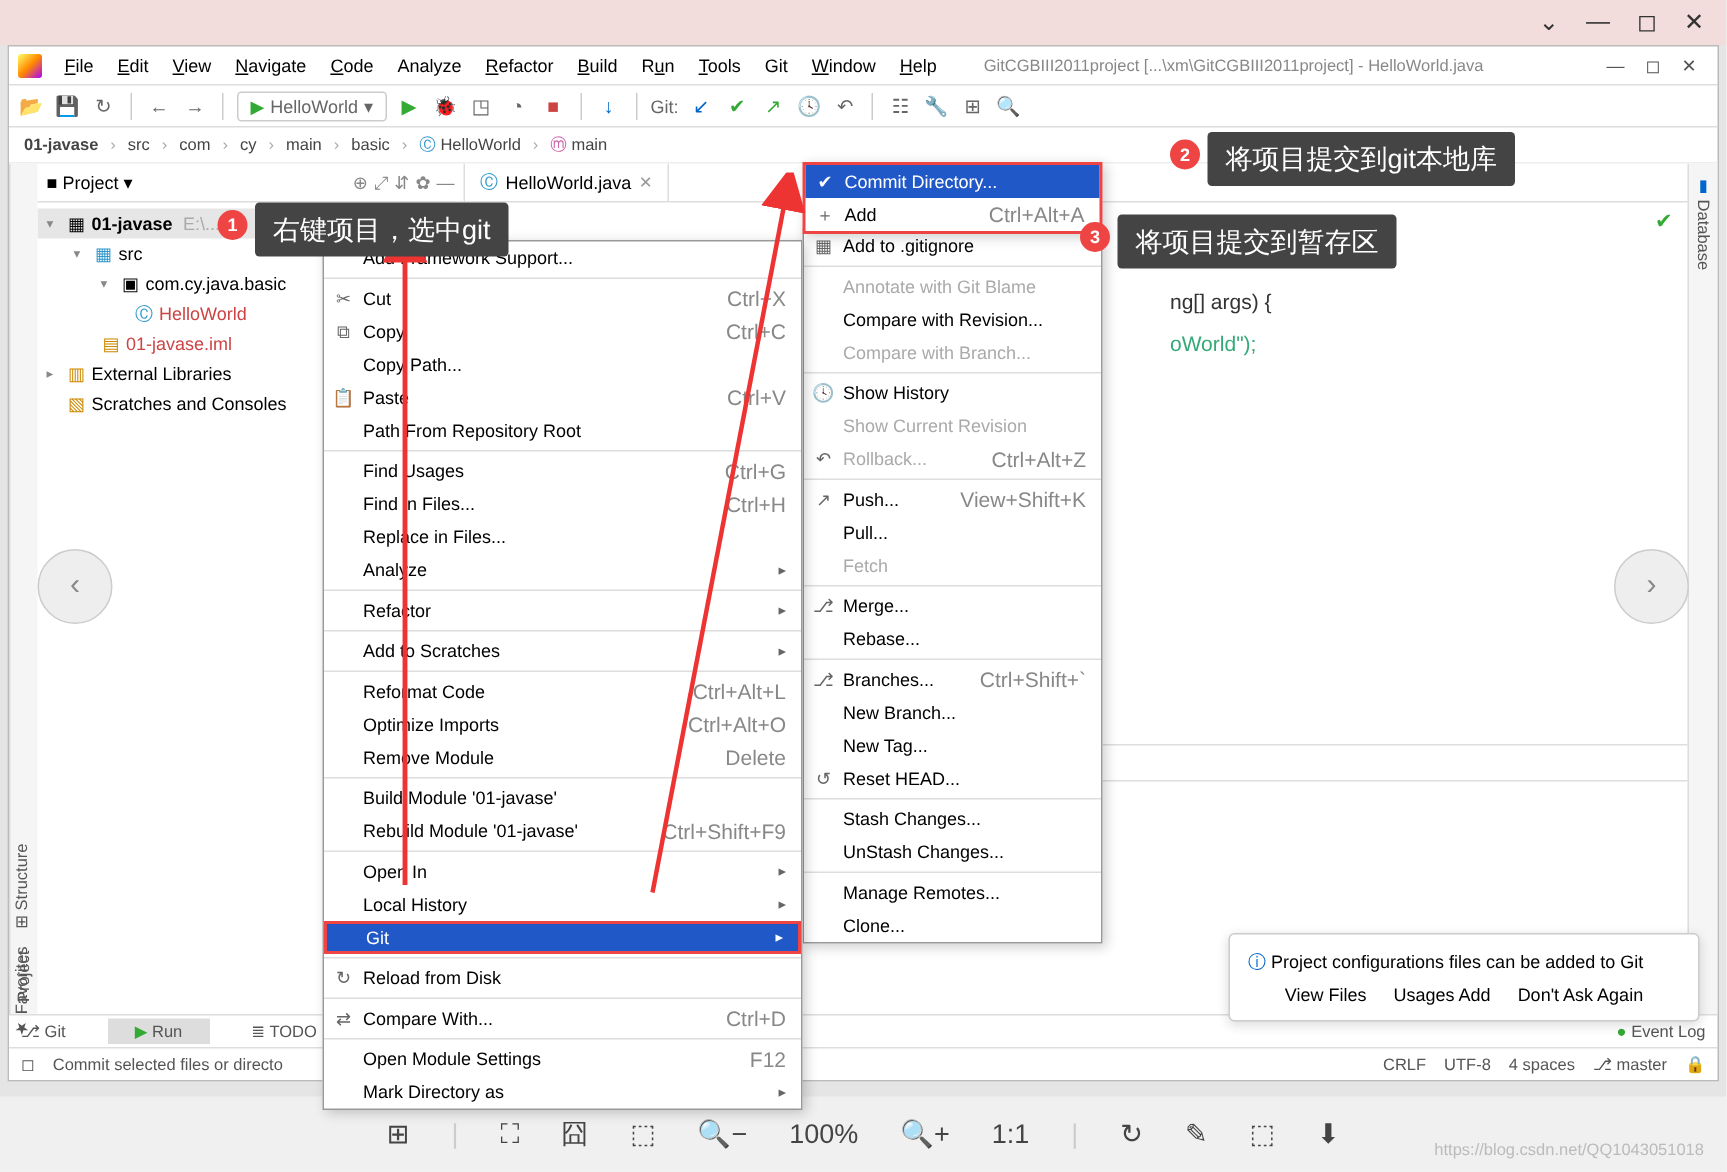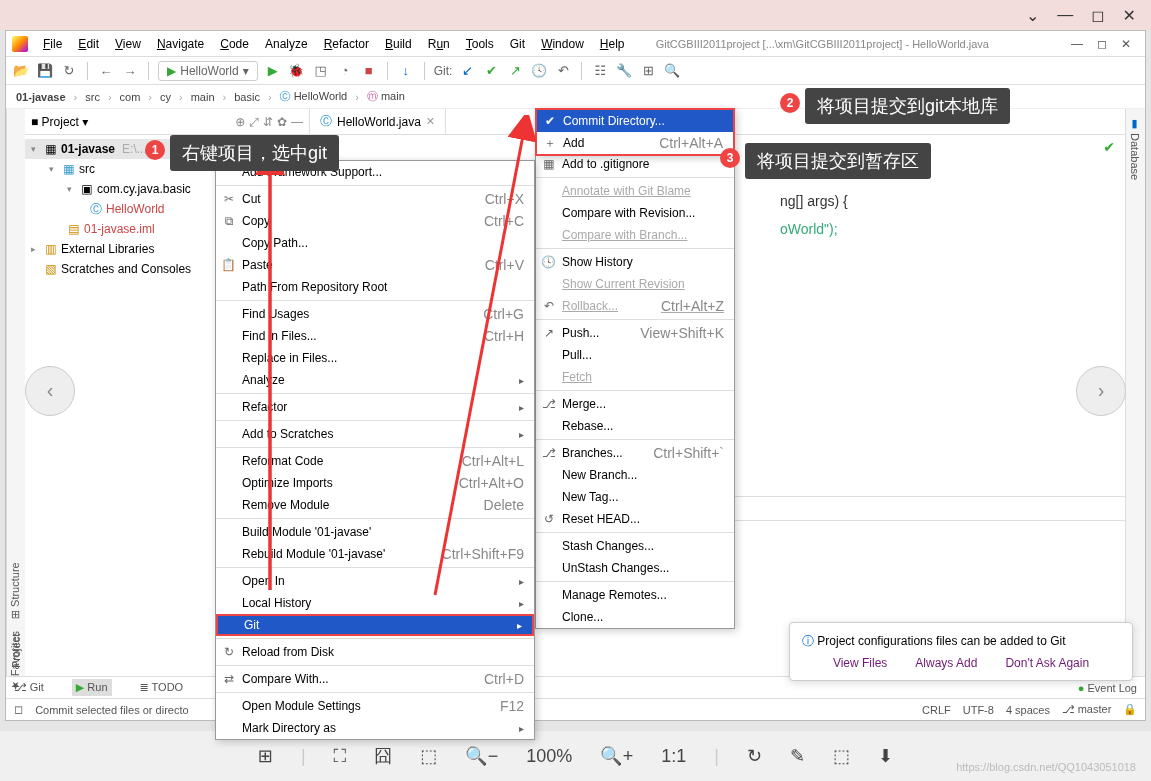--- a/index.html
+++ b/index.html
@@ -57,7 +57,7 @@
 .ctx-menu { position: absolute; background: #fff; border: 1px solid #999; box-shadow: 2px 2px 8px rgba(0,0,0,.2); font-size: 12px; z-index: 50; }
 .ctx-menu .itm { display: flex; align-items: center; height: 22px; padding: 0 10px 0 26px; position: relative; cursor: pointer; }
 .ctx-menu .itm.sel { background: #2158c7; color: #fff; }
-.ctx-menu .itm.dis { color: #aaa; text-decoration: underline; }
+.ctx-menu .itm.dis { color: #aaa; }
 .ctx-menu .itm .ico { position: absolute; left: 5px; width: 16px; text-align: center; color: #666; }
 .ctx-menu .itm .sc { margin-left: auto; color: #888; font-size: 14px; padding-left: 20px; }
 .ctx-menu .itm .arr { margin-left: auto; color: #666; font-size: 10px; }

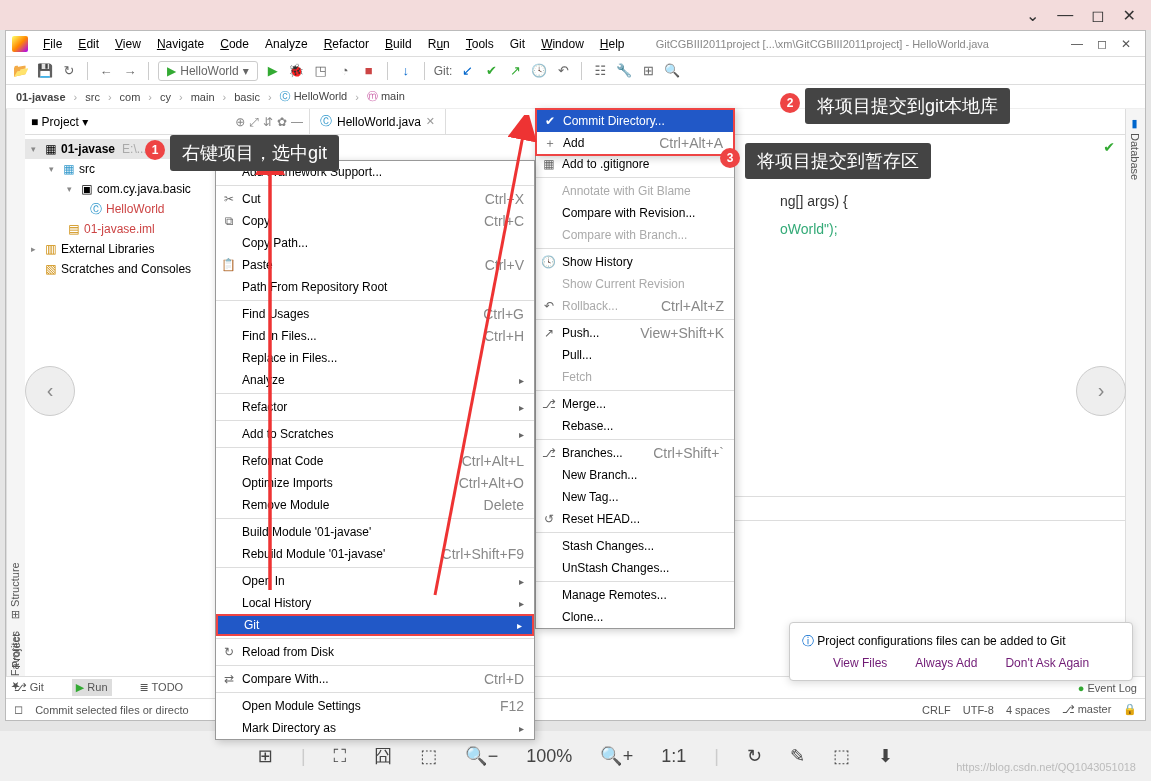--- a/index.html
+++ b/index.html
@@ -69,7 +69,7 @@
 .callout { position: absolute; background: #444; color: #fff; padding: 6px 12px; border-radius: 3px; font-size: 18px; z-index: 60; }
 .num-badge { position: absolute; width: 20px; height: 20px; border-radius: 50%; background: #e44; color: #fff; font-weight: bold; display: flex; align-items: center; justify-content: center; font-size: 12px; z-index: 61; }
 .arrow-svg { position: absolute; pointer-events: none; z-index: 55; }
-.notif { position: absolute; right: 18px; bottom: 100px; width: 344px; background: #fff; border: 1px solid #ccc; border-radius: 4px; box-shadow: 0 2px 8px rgba(0,0,0,.15); padding: 10px 12px; font-size: 12px; z-index: 40; }
+.notif { position: absolute; right: 18px; bottom: 100px; width: 314px; background: #fff; border: 1px solid #ccc; border-radius: 4px; box-shadow: 0 2px 8px rgba(0,0,0,.15); padding: 10px 12px; font-size: 12px; z-index: 40; }
 .notif .links { display: flex; gap: 28px; margin-top: 6px; color: #701a75; justify-content: center; }
 .toolbar-bottom { position: absolute; left: 0; right: 0; bottom: 0; height: 50px; display: flex; align-items: center; justify-content: center; gap: 28px; background: rgba(245,245,245,.7); color: #444; font-size: 18px; }
 .carousel-btn { position: absolute; top: 50%; transform: translateY(-50%); width: 50px; height: 50px; border-radius: 50%; background: #eee; border: 1px solid #ccc; display: flex; align-items: center; justify-content: center; font-size: 20px; color: #888; z-index: 30; }

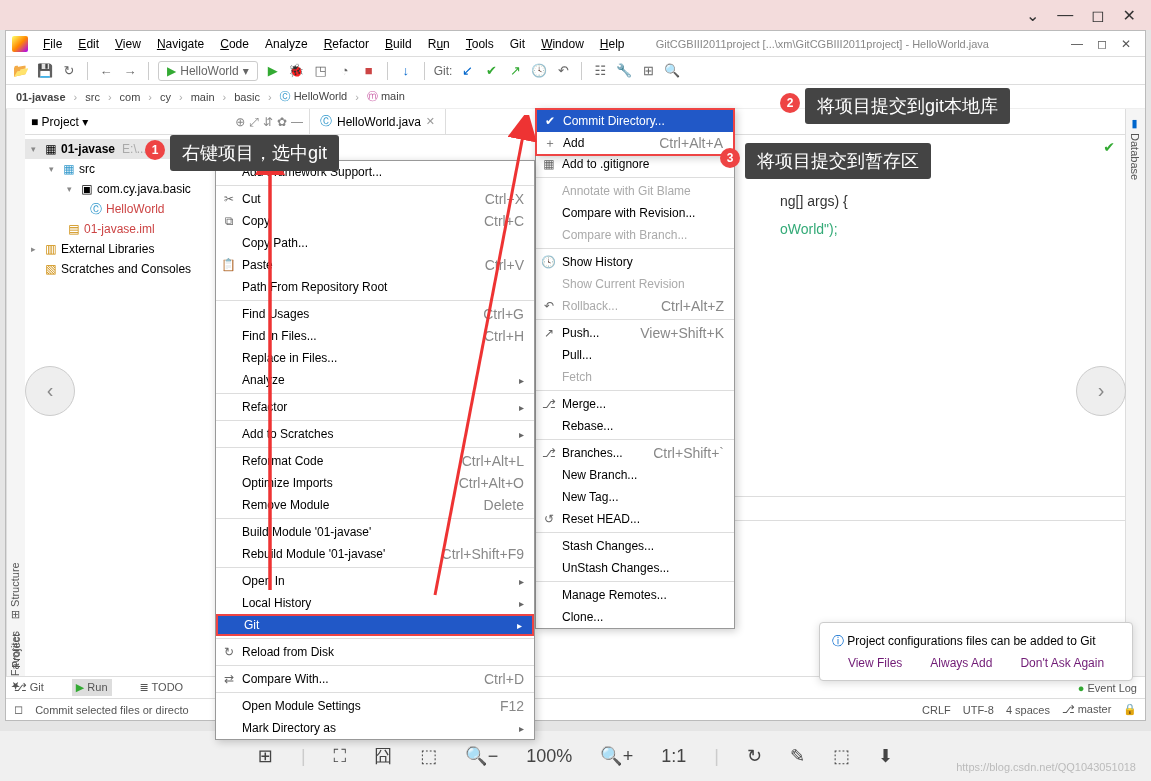--- a/index.html
+++ b/index.html
@@ -70,7 +70,7 @@
 .num-badge { position: absolute; width: 20px; height: 20px; border-radius: 50%; background: #e44; color: #fff; font-weight: bold; display: flex; align-items: center; justify-content: center; font-size: 12px; z-index: 61; }
 .arrow-svg { position: absolute; pointer-events: none; z-index: 55; }
 .notif { position: absolute; right: 18px; bottom: 100px; width: 314px; background: #fff; border: 1px solid #ccc; border-radius: 4px; box-shadow: 0 2px 8px rgba(0,0,0,.15); padding: 10px 12px; font-size: 12px; z-index: 40; }
-.notif .links { display: flex; gap: 28px; margin-top: 6px; color: #701a75; justify-content: center; }
+.notif .links { display: flex; gap: 18px; margin-top: 6px; color: #000000; justify-content: center; }
 .toolbar-bottom { position: absolute; left: 0; right: 0; bottom: 0; height: 50px; display: flex; align-items: center; justify-content: center; gap: 28px; background: rgba(245,245,245,.7); color: #444; font-size: 18px; }
 .carousel-btn { position: absolute; top: 50%; transform: translateY(-50%); width: 50px; height: 50px; border-radius: 50%; background: #eee; border: 1px solid #ccc; display: flex; align-items: center; justify-content: center; font-size: 20px; color: #888; z-index: 30; }
 .carousel-btn.left { left: 25px; } .carousel-btn.right { right: 25px; }

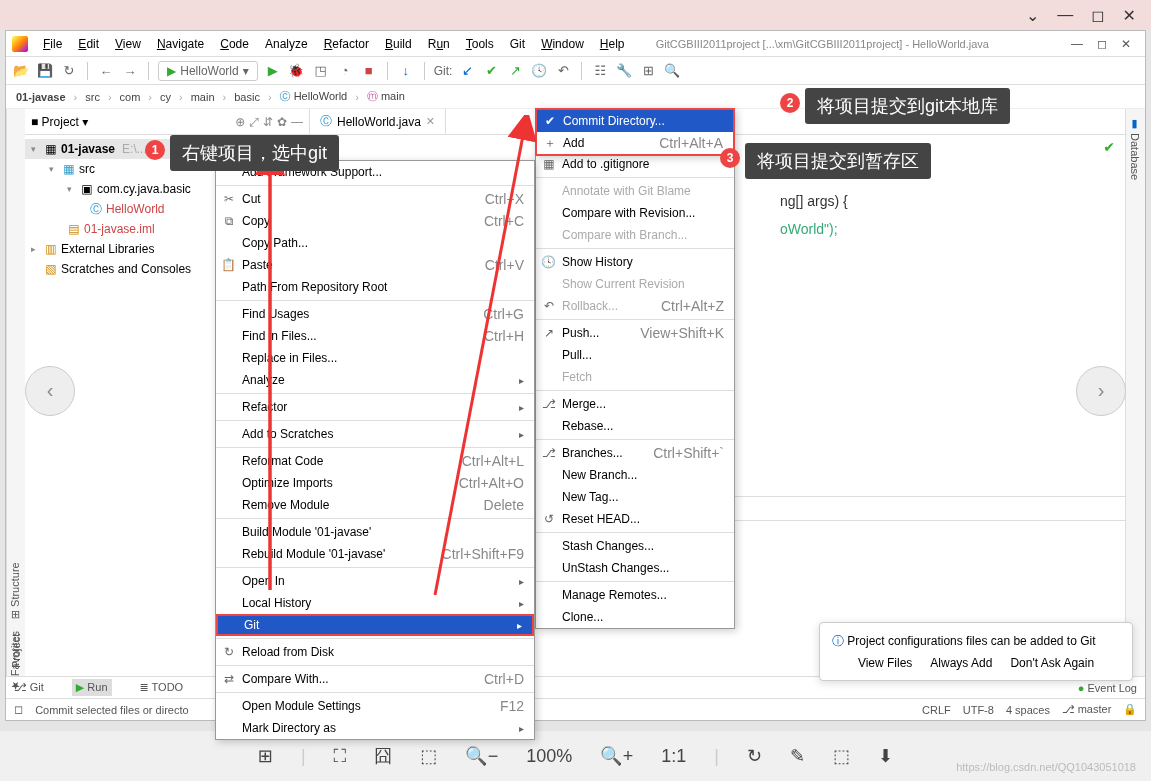--- a/index.html
+++ b/index.html
@@ -507,7 +507,7 @@
   <div><span style="color:#06c">ⓘ</span> <span>Project configurations files can be added to Git</span></div>
   <div class="links">
     <span>View Files</span>
-    <span>Always Add</span>
+    <span>Usages Add</span>
     <span>Don't Ask Again</span>
   </div>
 </div>

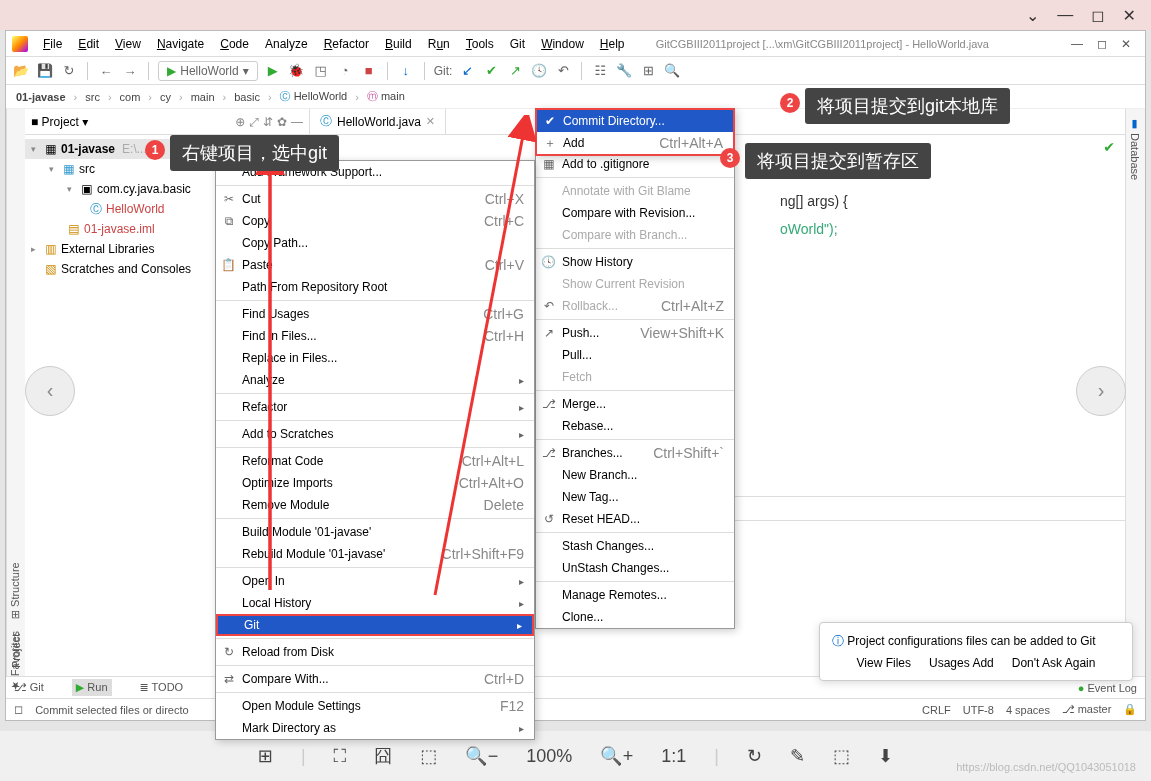--- a/index.html
+++ b/index.html
@@ -264,7 +264,7 @@
 
   <div class="bottom-bar">
     <span>⎇ <span>Git</span></span>
-    <span style="background:#ddd;padding:2px 4px"><span style="color:#3a3">▶</span> <span>Run</span></span>
+    <span style="background:#ddd;padding:2px 18px"><span style="color:#3a3">▶</span> <span>Run</span></span>
     <span>≣ <span>TODO</span></span>
     <span class="fill"></span>
     <span><span style="color:#3a3">●</span> <span>Event Log</span></span>

